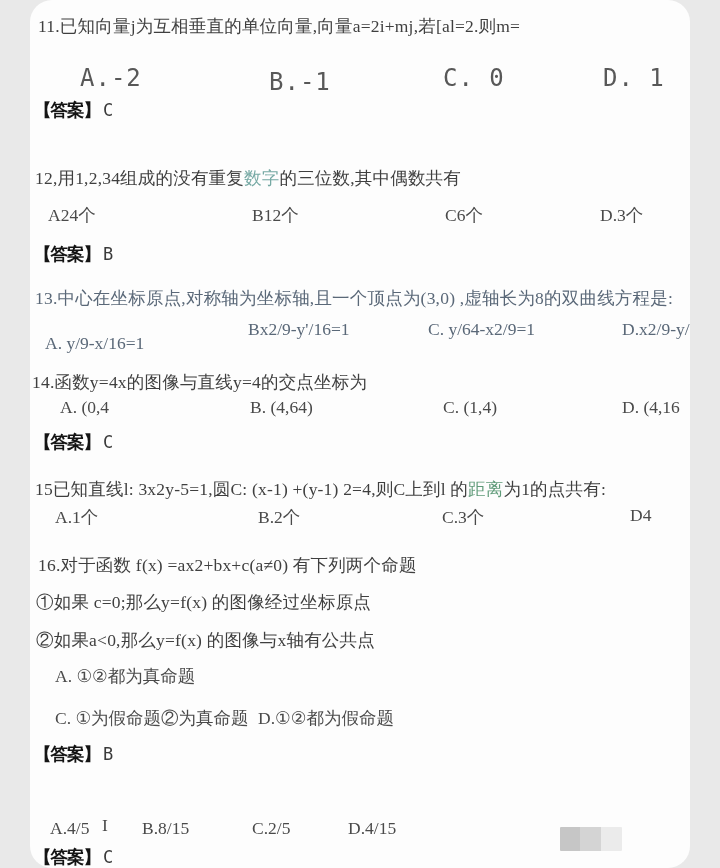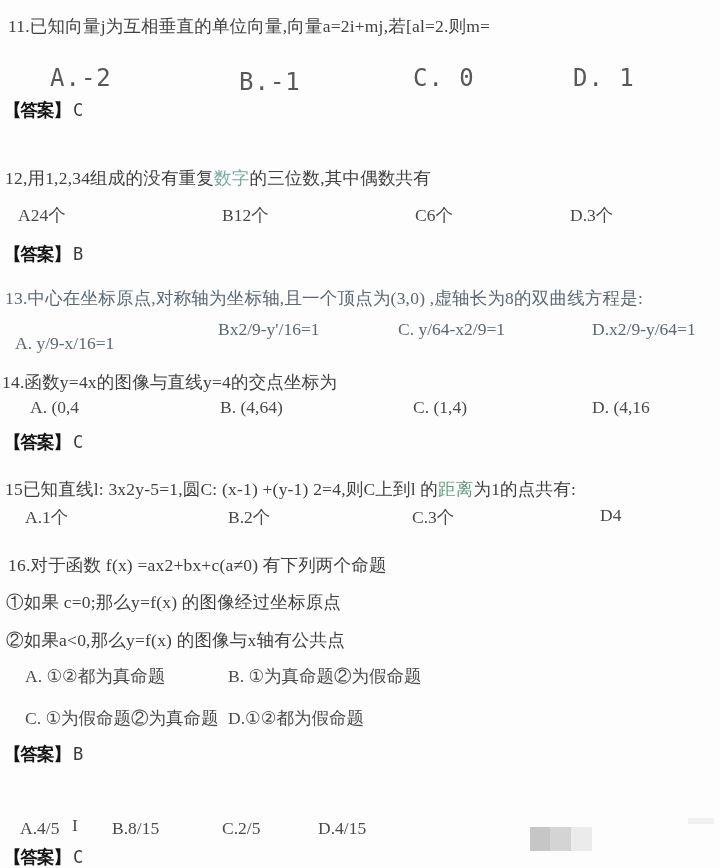--- a/index.html
+++ b/index.html
@@ -5,11 +5,12 @@
   html,body{margin:0;padding:0;background:#e9e9e9;}
   .page{
     position:relative;
-    width:720px;height:868px;
+    width:660px;height:868px;
     margin:0 auto;
     background:#fdfdfd;
     overflow:hidden;
     font-family:"Liberation Serif","DejaVu Serif",serif;
+    border-radius:22px;
   }
   .abs{position:absolute;white-space:nowrap;}
   .stem{

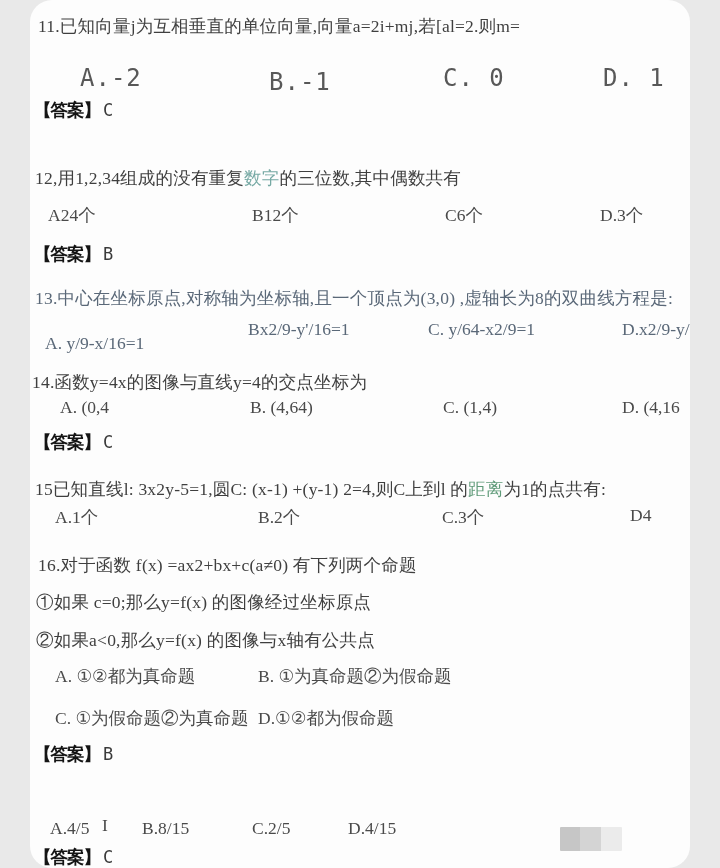--- a/index.html
+++ b/index.html
@@ -100,7 +100,6 @@
   <div class="abs stem" style="left:6px;top:590px;">①如果 c=0;那么y=f(x)  的图像经过坐标原点</div>
   <div class="abs stem" style="left:6px;top:628px;">②如果a&lt;0,那么y=f(x) 的图像与x轴有公共点</div>
   <div class="abs opt" style="left:25px;top:664px;">A. ①②都为真命题</div>
-  <div class="abs opt" style="left:228px;top:664px;">B. ①为真命题②为假命题</div>
   <div class="abs opt" style="left:25px;top:706px;">C. ①为假命题②为真命题</div>
   <div class="abs opt" style="left:228px;top:706px;">D.①②都为假命题</div>
   <div class="abs ans" style="left:4px;top:742px;"><span class="lbl">【答案】</span><span class="val">B</span></div>

